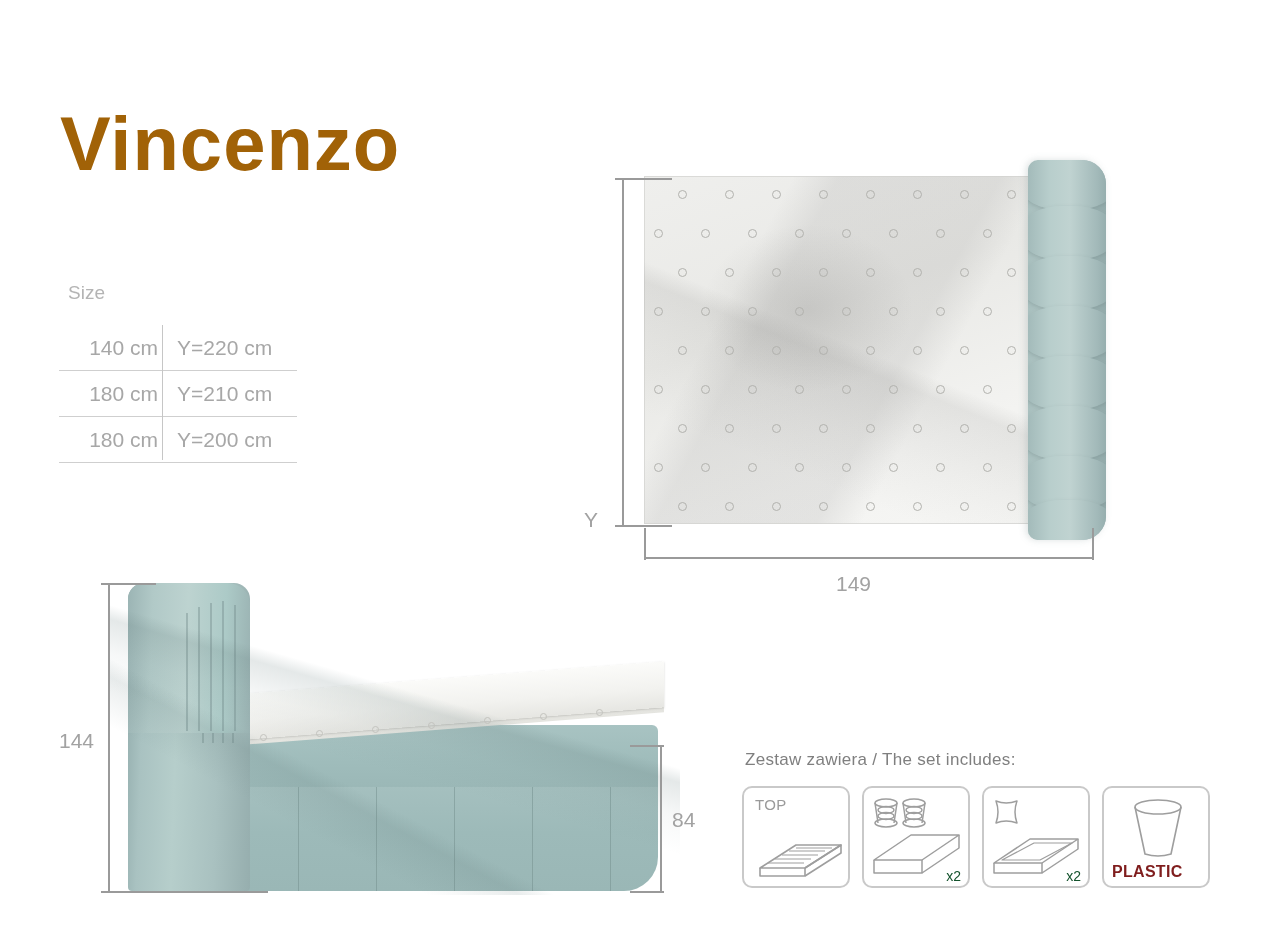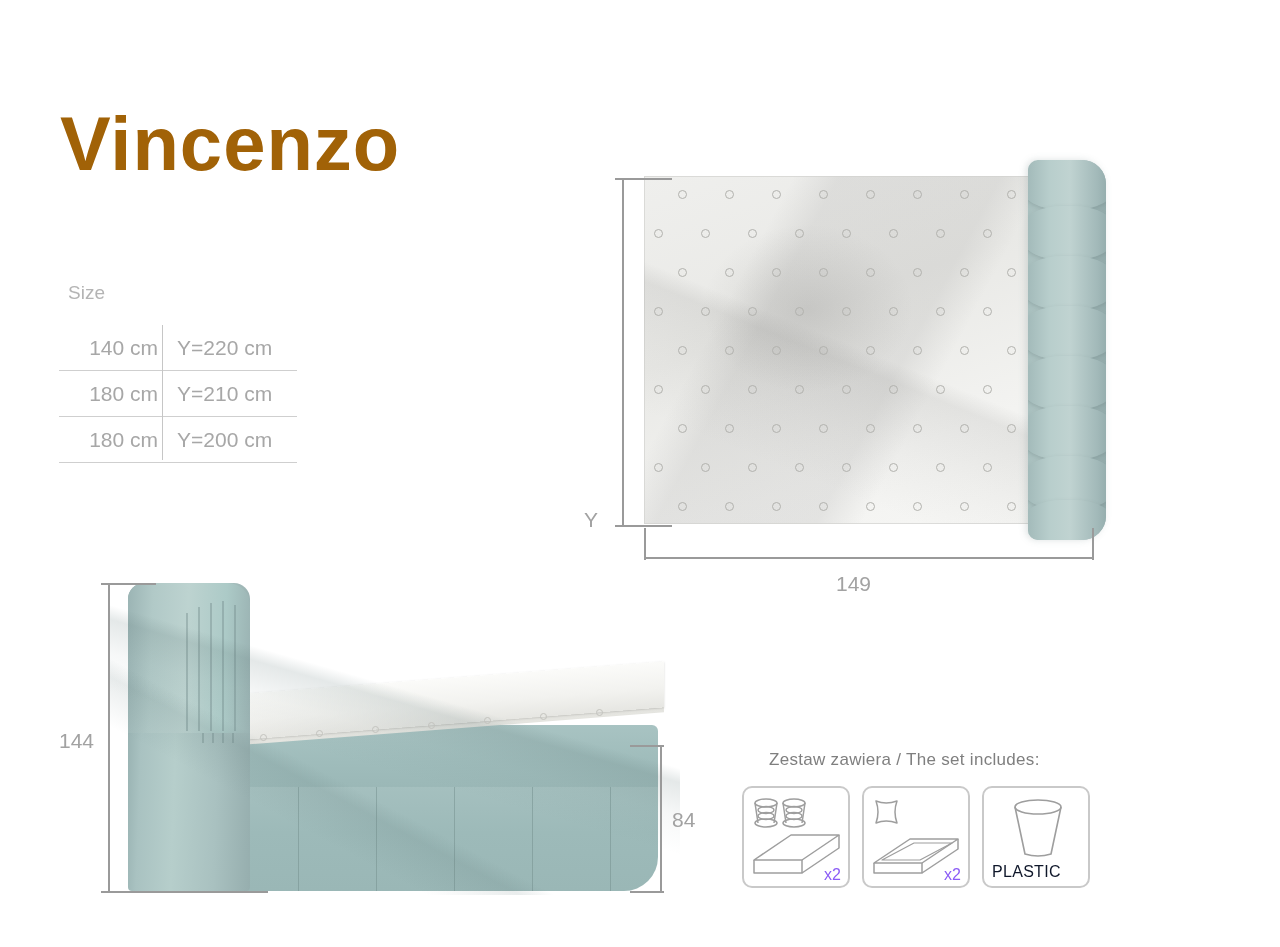--- a/index.html
+++ b/index.html
@@ -160,7 +160,7 @@
   
   #set-title{
     position:absolute;left:745px;top:750px;
-    font-size:17px;color:#7f7f7f;letter-spacing:0.3px;white-space:nowrap;margin-left:24px;
+    font-size:17px;color:#7f7f7f;letter-spacing:0.3px;white-space:nowrap;
   }
   #icon-row{position:absolute;left:742px;top:786px;display:flex;gap:12px;}
   .icon-box{

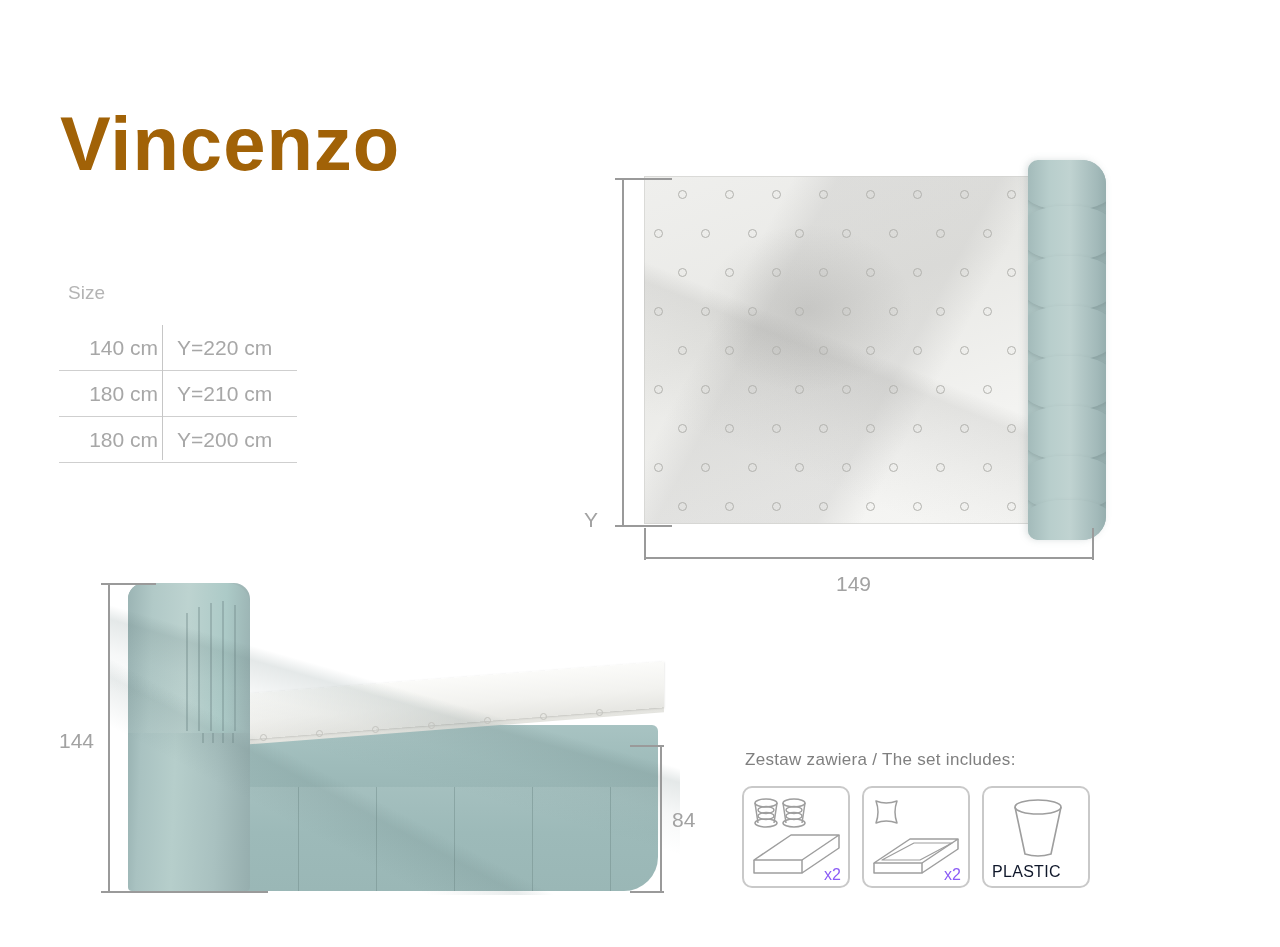--- a/index.html
+++ b/index.html
@@ -356,6 +356,21 @@
 
   <div id="icon-row">
 
+    <div class="icon-box">
+      <div class="icon-cap" style="left:11px;top:8px;font-weight:400;color:#9a9a9a;">TOP</div>
+      <svg width="108" height="62" viewBox="0 0 108 62" style="position:absolute;left:0;top:33px;">
+        <g fill="none" stroke="#9e9e9e" stroke-width="1.6" stroke-linejoin="round">
+          <path d="M16 47 L52 24 L97 24 L61 47 Z"></path>
+          <path d="M16 47 L16 55 L61 55 L61 47"></path>
+          <path d="M61 47 L97 24 L97 32 L61 55"></path>
+          <path d="M24 42 L60 42" stroke-width="1.1"></path>
+          <path d="M31 38 L67 38" stroke-width="1.1"></path>
+          <path d="M38 34 L74 34" stroke-width="1.1"></path>
+          <path d="M45 30 L81 30" stroke-width="1.1"></path>
+          <path d="M52 27 L88 27" stroke-width="1.1"></path>
+        </g>
+      </svg>
+    </div>
 
     <div class="icon-box">
       <svg width="108" height="96" viewBox="0 0 108 96" style="position:absolute;left:0;top:3px;">

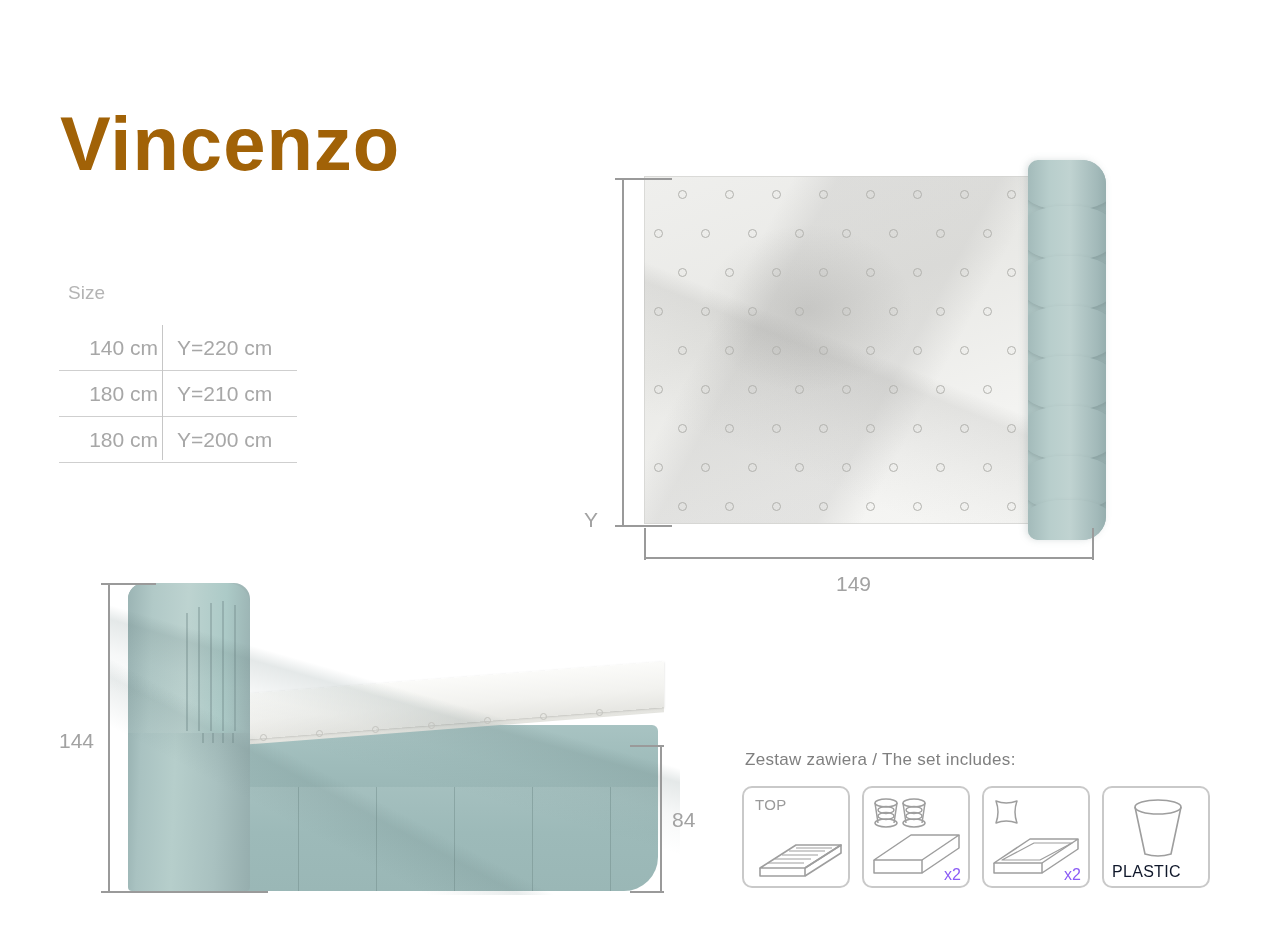--- a/index.html
+++ b/index.html
@@ -171,7 +171,7 @@
   .icon-cap{
     position:absolute;font-size:15px;color:#0f172a;font-weight:400;letter-spacing:0.3px;
   }
-  .qty{position:absolute;right:7px;bottom:2px;font-size:16px;color:#8b5cf6;font-weight:400;}
+  .qty{position:absolute;right:7px;bottom:2px;font-size:14px;color:#14532d;font-weight:400;}
 </style>
 </head>
 <body>

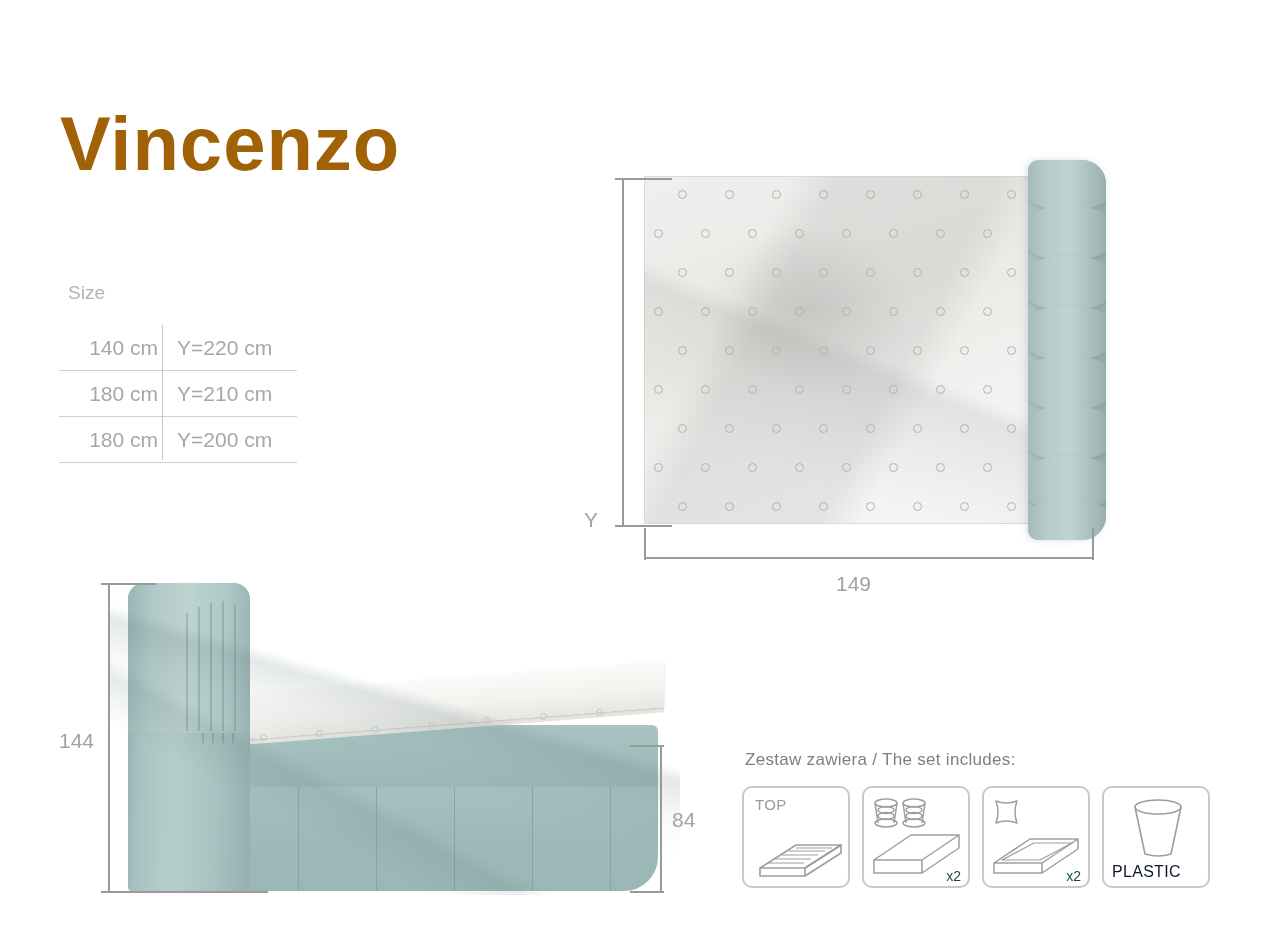--- a/index.html
+++ b/index.html
@@ -169,7 +169,7 @@
     box-sizing:border-box;background:#fff;
   }
   .icon-cap{
-    position:absolute;font-size:15px;color:#0f172a;font-weight:400;letter-spacing:0.3px;
+    position:absolute;font-size:15px;color:#7f1d1d;font-weight:700;letter-spacing:0.3px;
   }
   .qty{position:absolute;right:7px;bottom:2px;font-size:14px;color:#14532d;font-weight:400;}
 </style>

